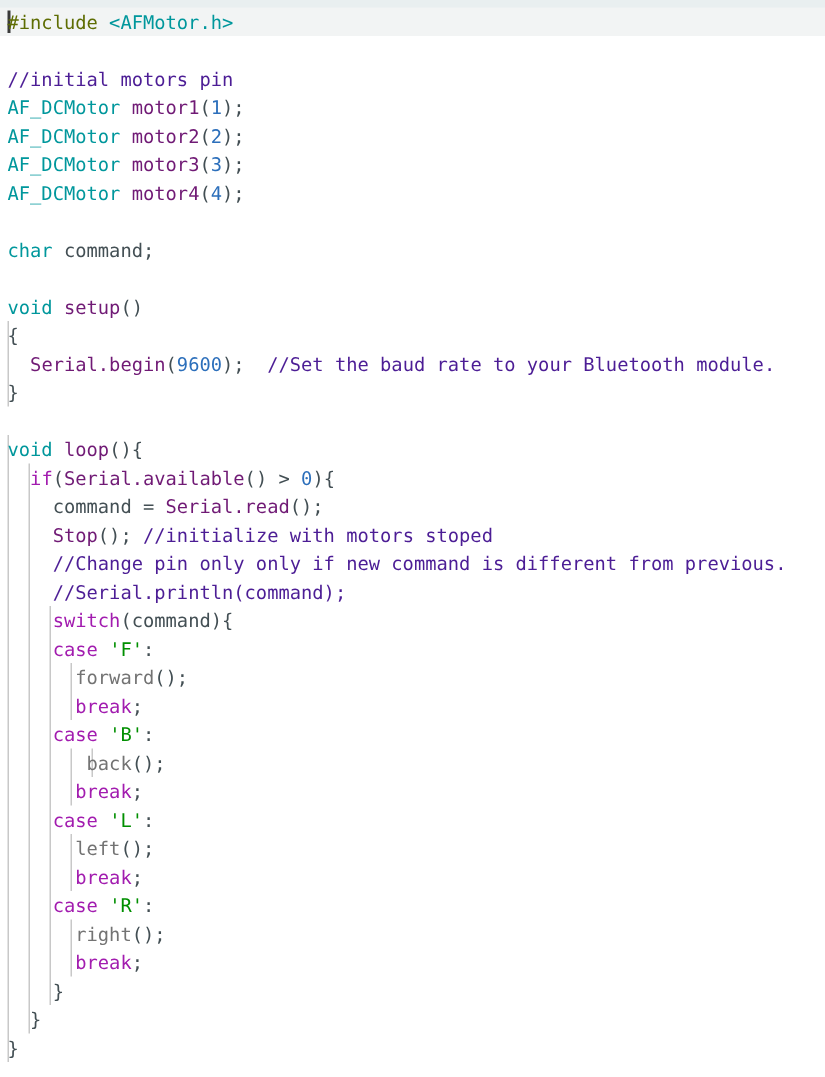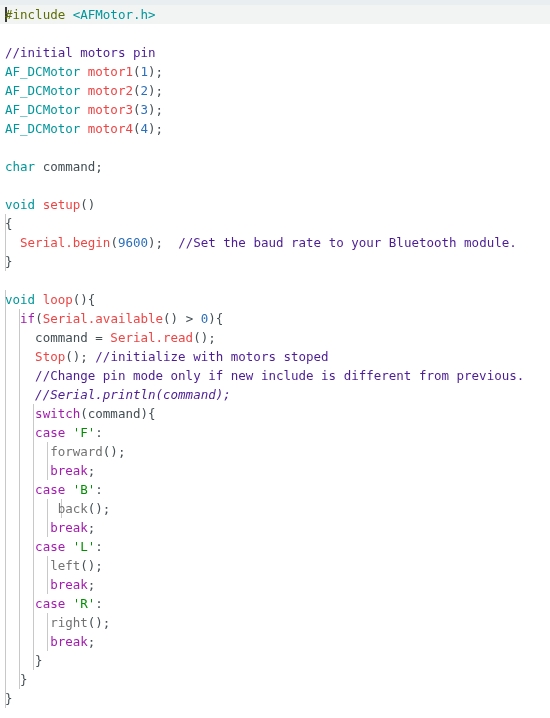--- a/index.html
+++ b/index.html
@@ -80,7 +80,7 @@
   .tok-comment  { color: #4c1d95; }  
   .tok-type     { color: #00979c; }  
   .tok-kw       { color: #a21caf; }  
-  .tok-fn       { color: #ef4444; }  
+  .tok-fn       { color: #701a75; }  
   .tok-userfn   { color: #737373; }  
   .tok-num      { color: #2c6fbb; }  
   .tok-char     { color: #008f00; }  

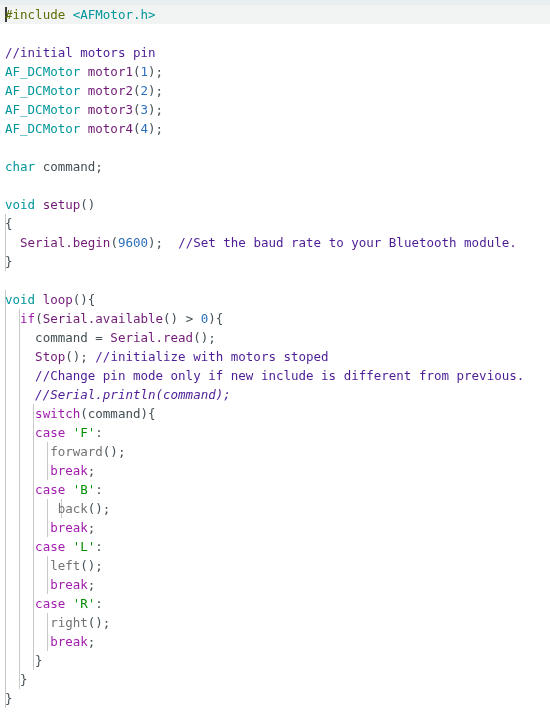--- a/index.html
+++ b/index.html
@@ -130,7 +130,7 @@
       <div class="line" style="top: 309px;"><span class="tok-plain">  </span><span class="tok-kw">if</span><span class="tok-plain">(</span><span class="tok-fn">Serial.available</span><span class="tok-plain">() &gt; </span><span class="tok-num">0</span><span class="tok-plain">){</span></div>
       <div class="line" style="top: 328px;"><span class="tok-plain">    command = </span><span class="tok-fn">Serial.read</span><span class="tok-plain">();</span></div>
       <div class="line" style="top: 347px;"><span class="tok-plain">    </span><span class="tok-fn">Stop</span><span class="tok-plain">(); </span><span class="tok-comment">//initialize with motors stoped</span></div>
-      <div class="line" style="top: 366px;"><span class="tok-plain">    </span><span class="tok-comment">//Change pin mode only if new include is different from previous.</span></div>
+      <div class="line" style="top: 366px;"><span class="tok-plain">    </span><span class="tok-comment">//Change pin only only if new command is different from previous.</span></div>
       <div class="line" style="top: 385px; font-style: italic;"><span class="tok-plain">    </span><span class="tok-comment">//Serial.println(command);</span></div>
       <div class="line" style="top: 404px;"><span class="tok-plain">    </span><span class="tok-kw">switch</span><span class="tok-plain">(command){</span></div>
       <div class="line" style="top: 423px;"><span class="tok-plain">    </span><span class="tok-kw">case</span><span class="tok-plain"> </span><span class="tok-char">'F'</span><span class="tok-plain">:</span></div>

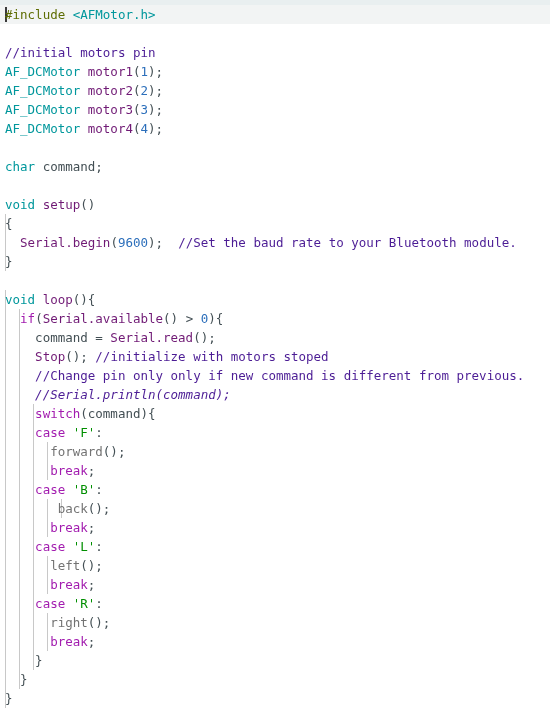--- a/index.html
+++ b/index.html
@@ -131,7 +131,7 @@
       <div class="line" style="top: 328px;"><span class="tok-plain">    command = </span><span class="tok-fn">Serial.read</span><span class="tok-plain">();</span></div>
       <div class="line" style="top: 347px;"><span class="tok-plain">    </span><span class="tok-fn">Stop</span><span class="tok-plain">(); </span><span class="tok-comment">//initialize with motors stoped</span></div>
       <div class="line" style="top: 366px;"><span class="tok-plain">    </span><span class="tok-comment">//Change pin only only if new command is different from previous.</span></div>
-      <div class="line" style="top: 385px; font-style: italic;"><span class="tok-plain">    </span><span class="tok-comment">//Serial.println(command);</span></div>
+      <div class="line" style="top: 385px;"><span class="tok-plain">    </span><span class="tok-comment">//Serial.println(command);</span></div>
       <div class="line" style="top: 404px;"><span class="tok-plain">    </span><span class="tok-kw">switch</span><span class="tok-plain">(command){</span></div>
       <div class="line" style="top: 423px;"><span class="tok-plain">    </span><span class="tok-kw">case</span><span class="tok-plain"> </span><span class="tok-char">'F'</span><span class="tok-plain">:</span></div>
       <div class="line" style="top: 442px;"><span class="tok-plain">      </span><span class="tok-userfn">forward</span><span class="tok-plain">();</span></div>

